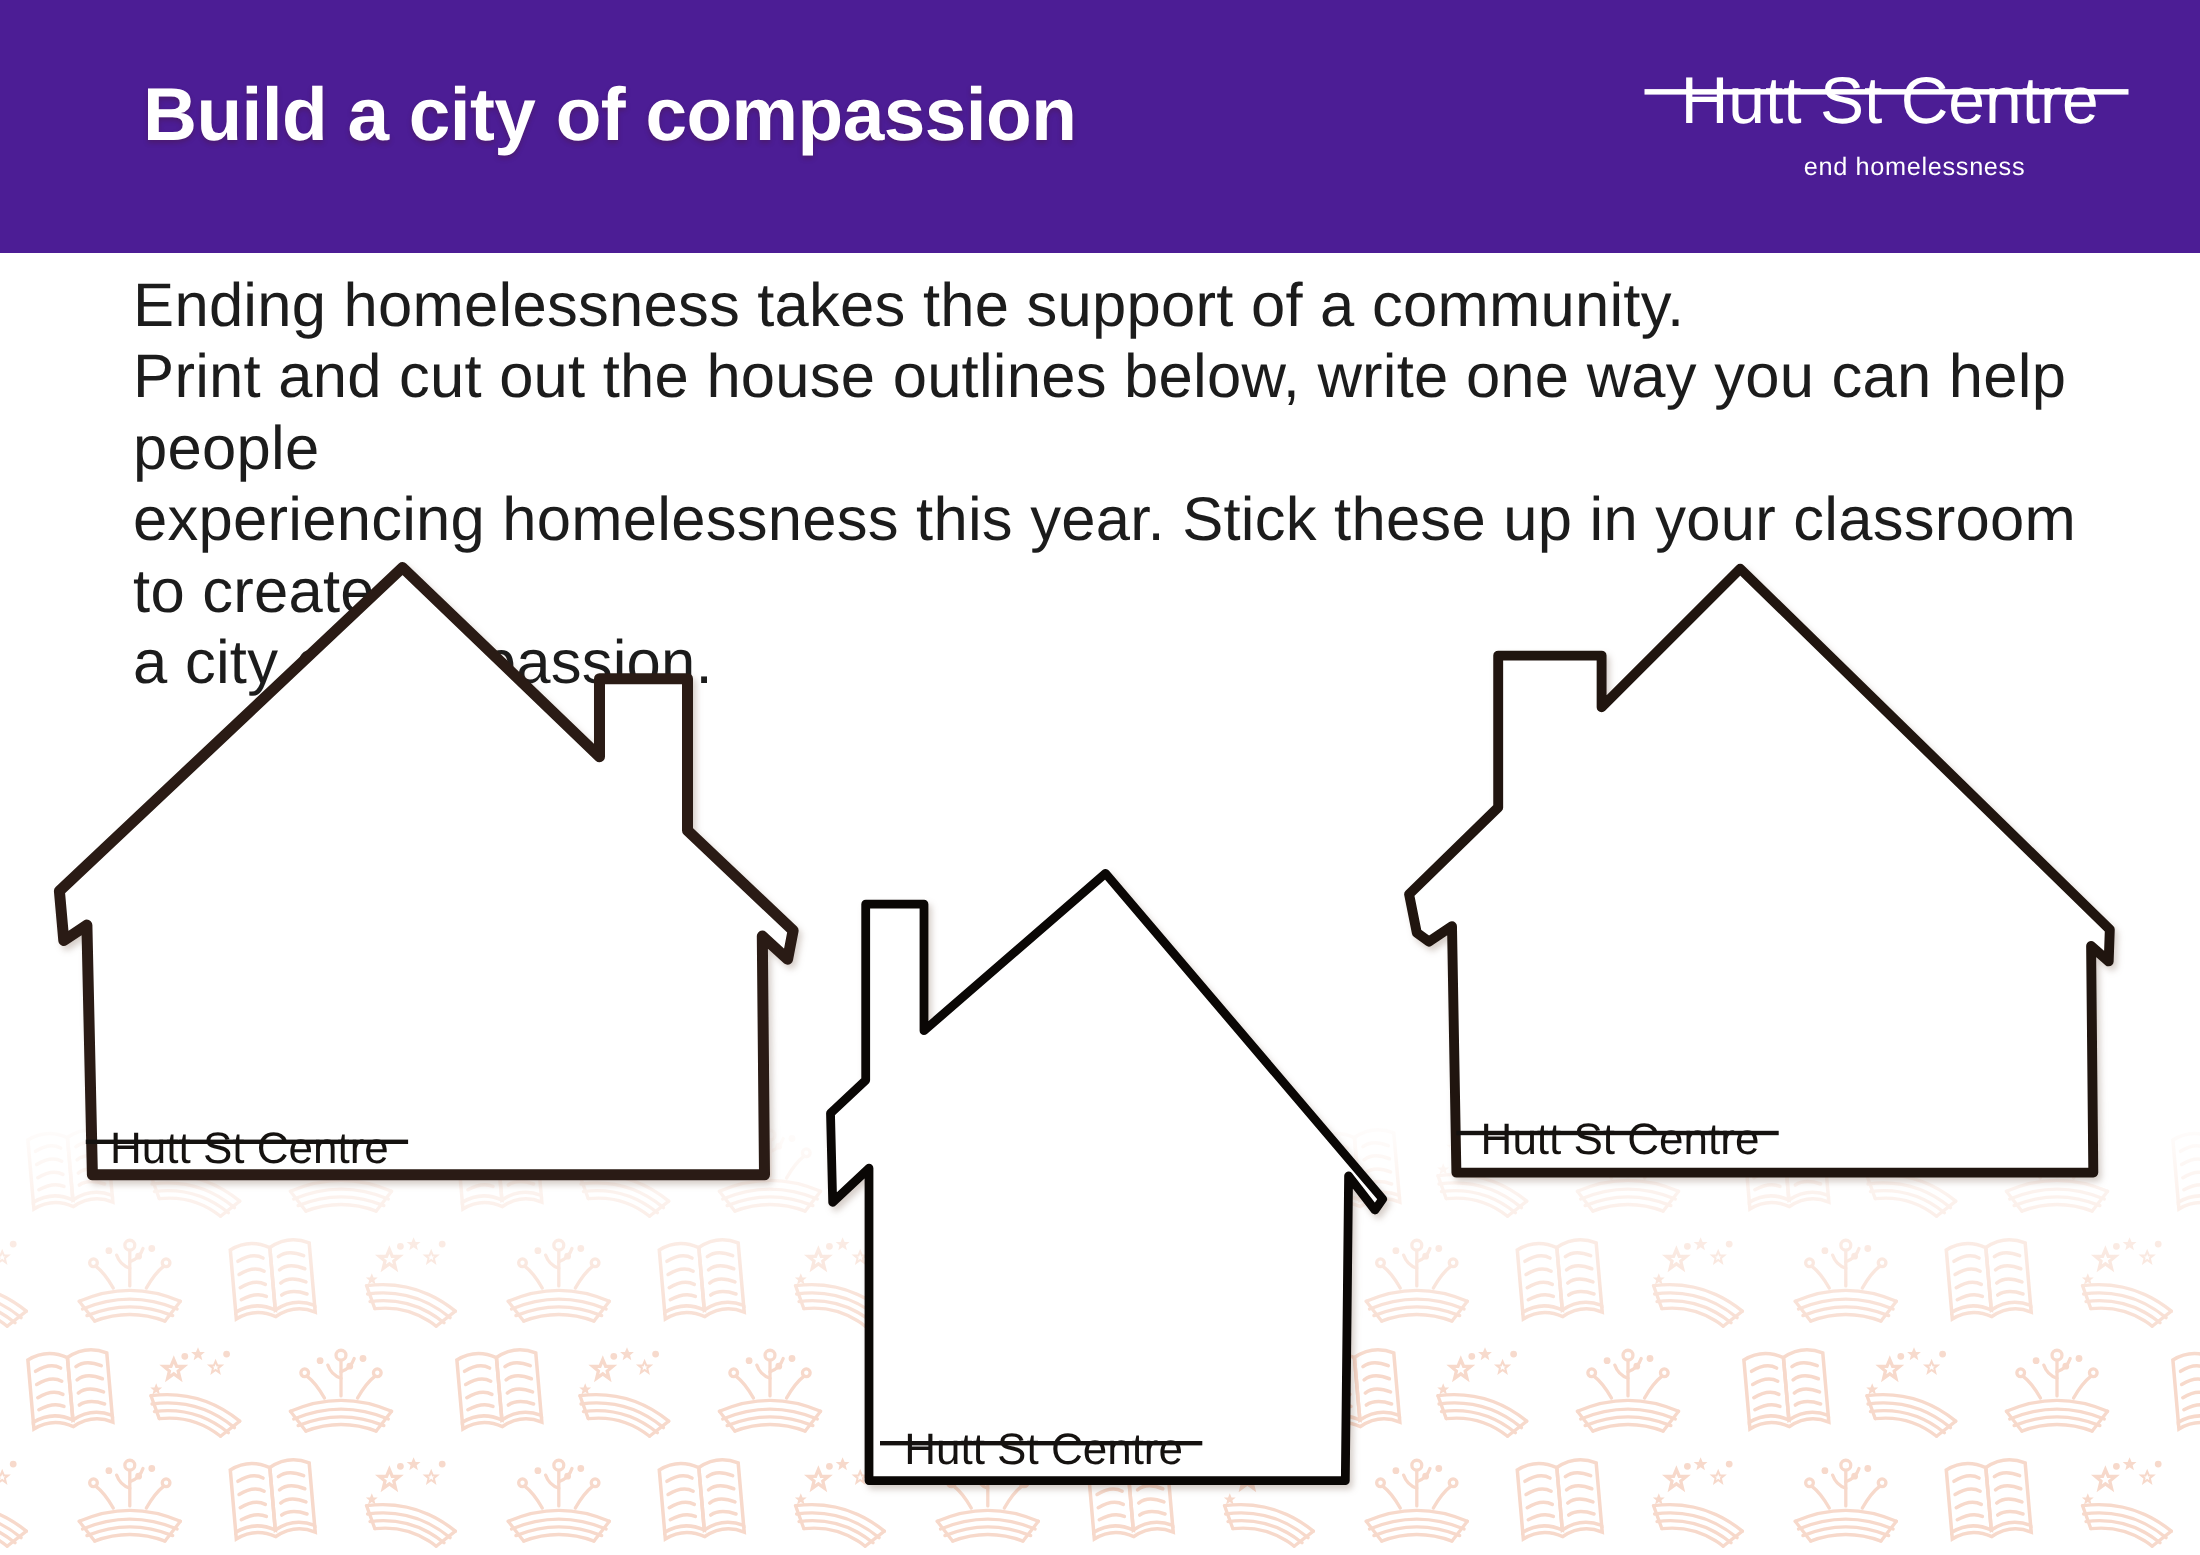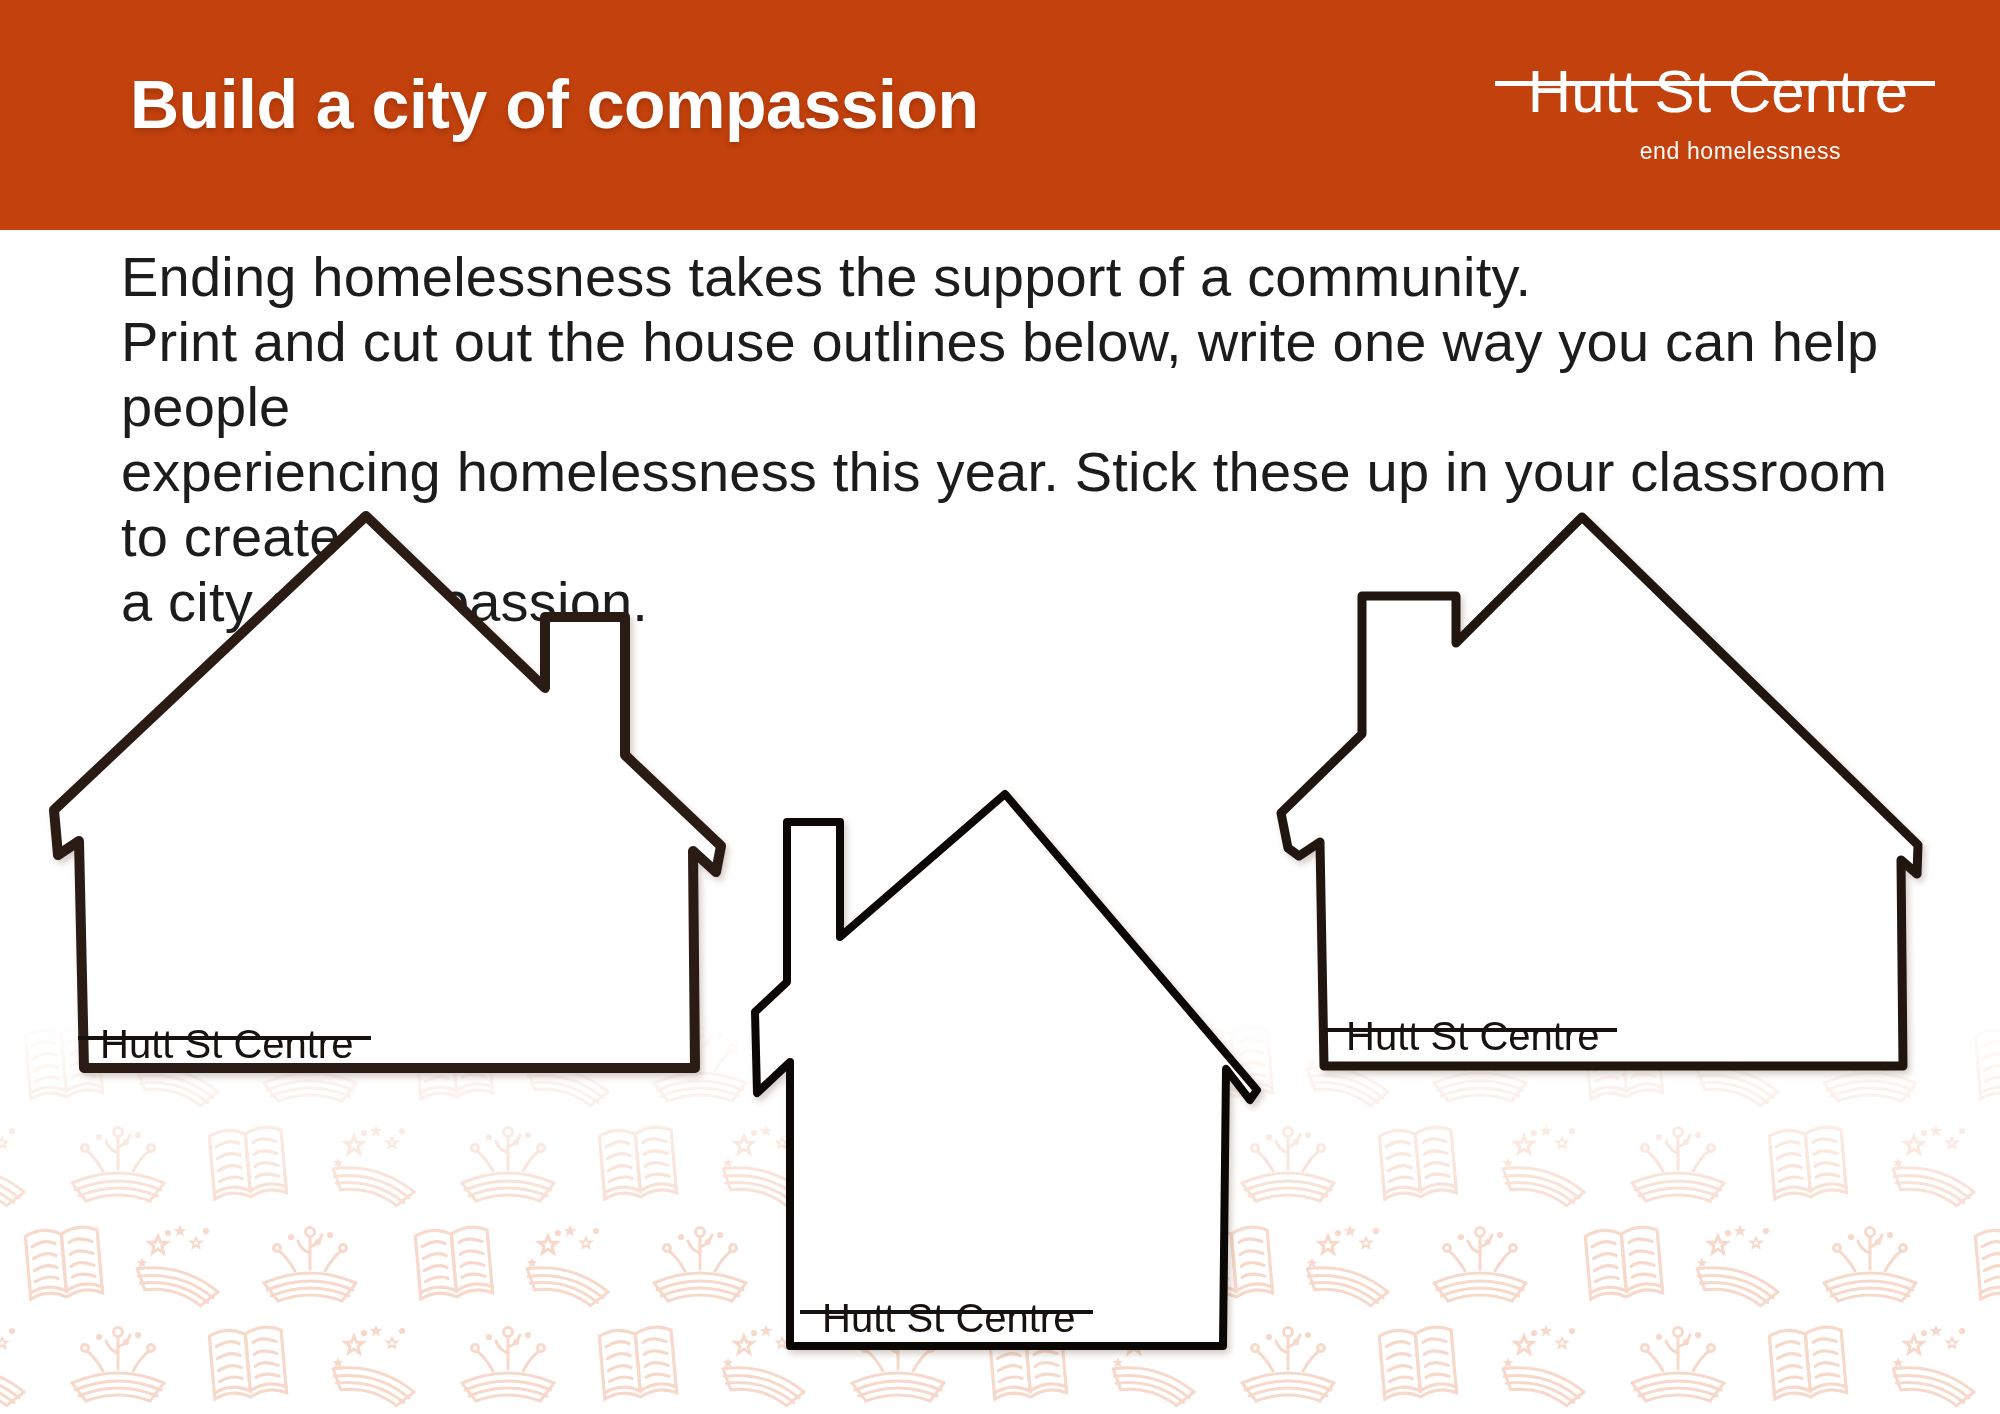--- a/index.html
+++ b/index.html
@@ -11,7 +11,7 @@
   
   .banner{
     position:absolute; left:0; top:0; width:2000px; height:230px;
-    background:#c2410c;
+    background:#4c1d95;
   }
   .title{
     position:absolute; left:130px; top:70px; margin:0;

